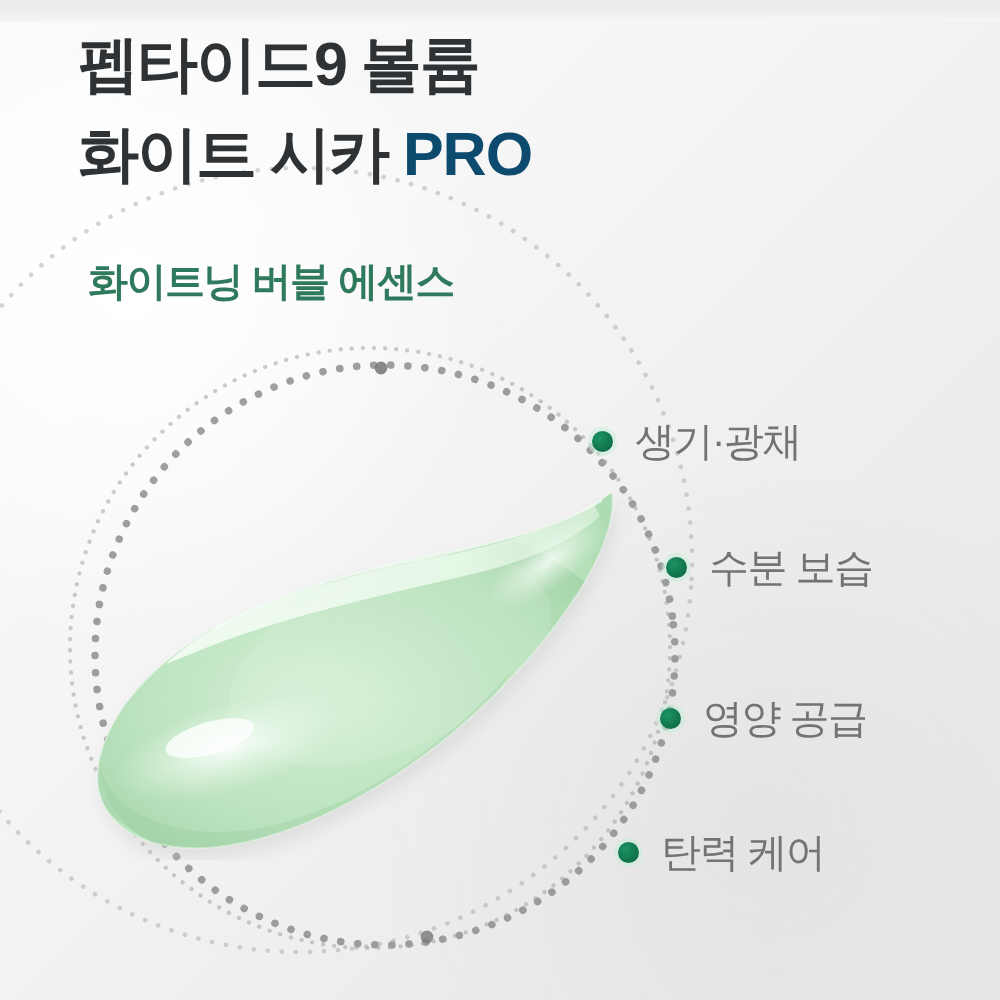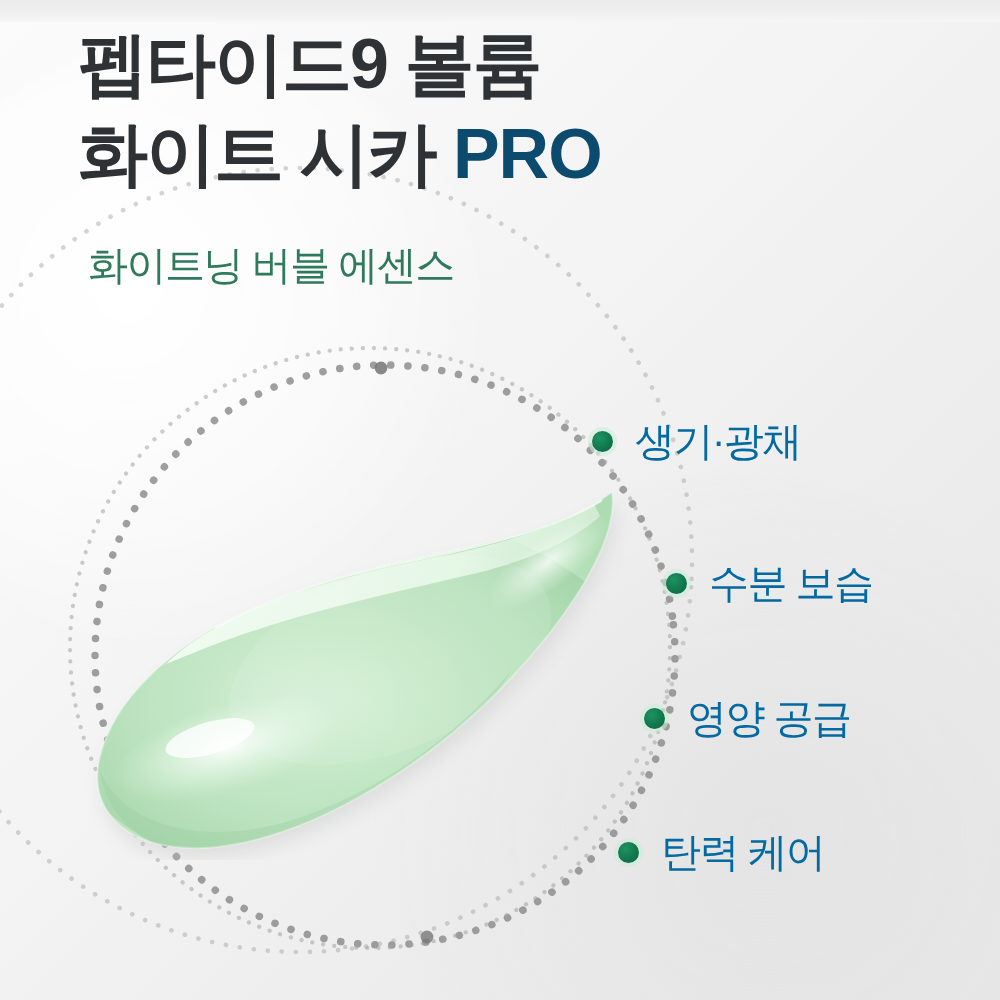--- a/index.html
+++ b/index.html
@@ -62,7 +62,7 @@
     width: 760px;
   }
   .hl-line {
-    font-size: 70px;
+    font-size: 61px;
     line-height: 84px;
     font-weight: 700;
     color: #2f3234;

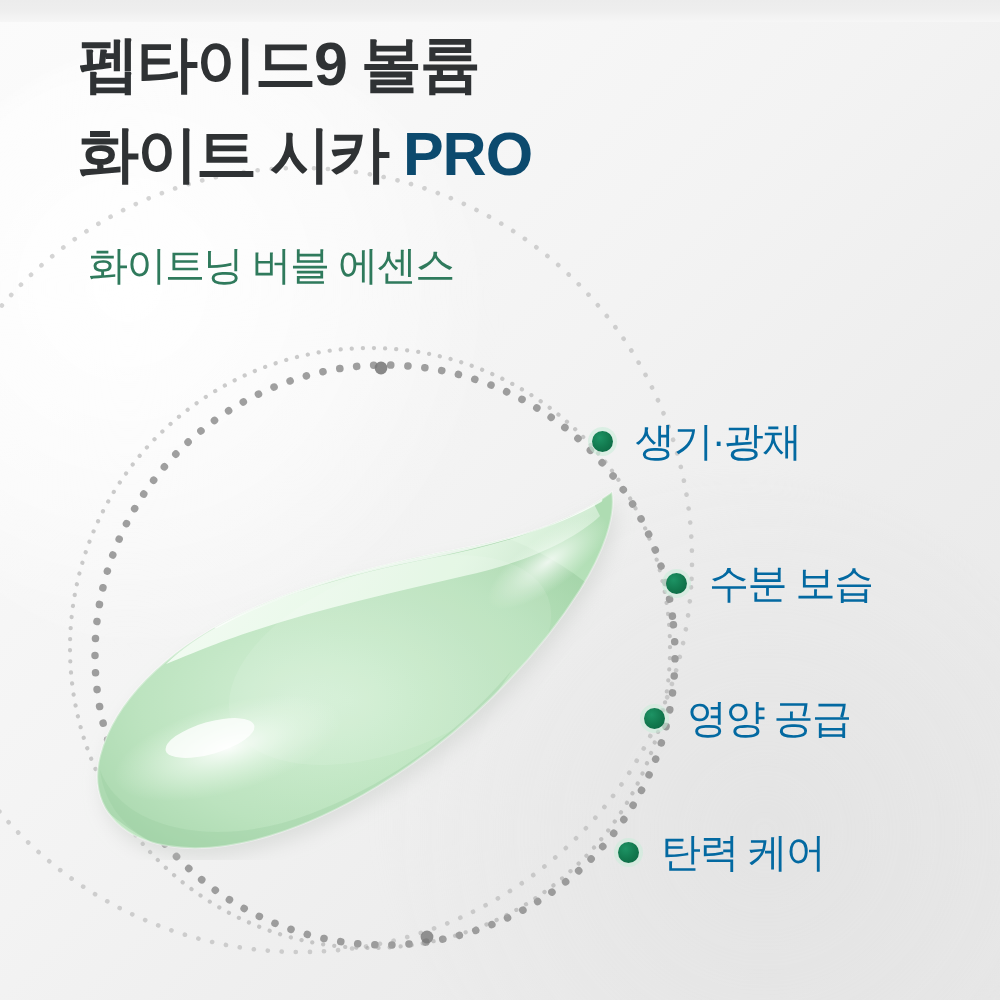--- a/index.html
+++ b/index.html
@@ -80,10 +80,10 @@
   .subhead {
     position: absolute;
     left: 88px;
-    top: 242px;
+    top: 258px;
     font-size: 40px;
     line-height: 46px;
-    font-weight: 400;
+    font-weight: 700;
     color: #2f7a5c;
     letter-spacing: -1.5px;
     white-space: nowrap;

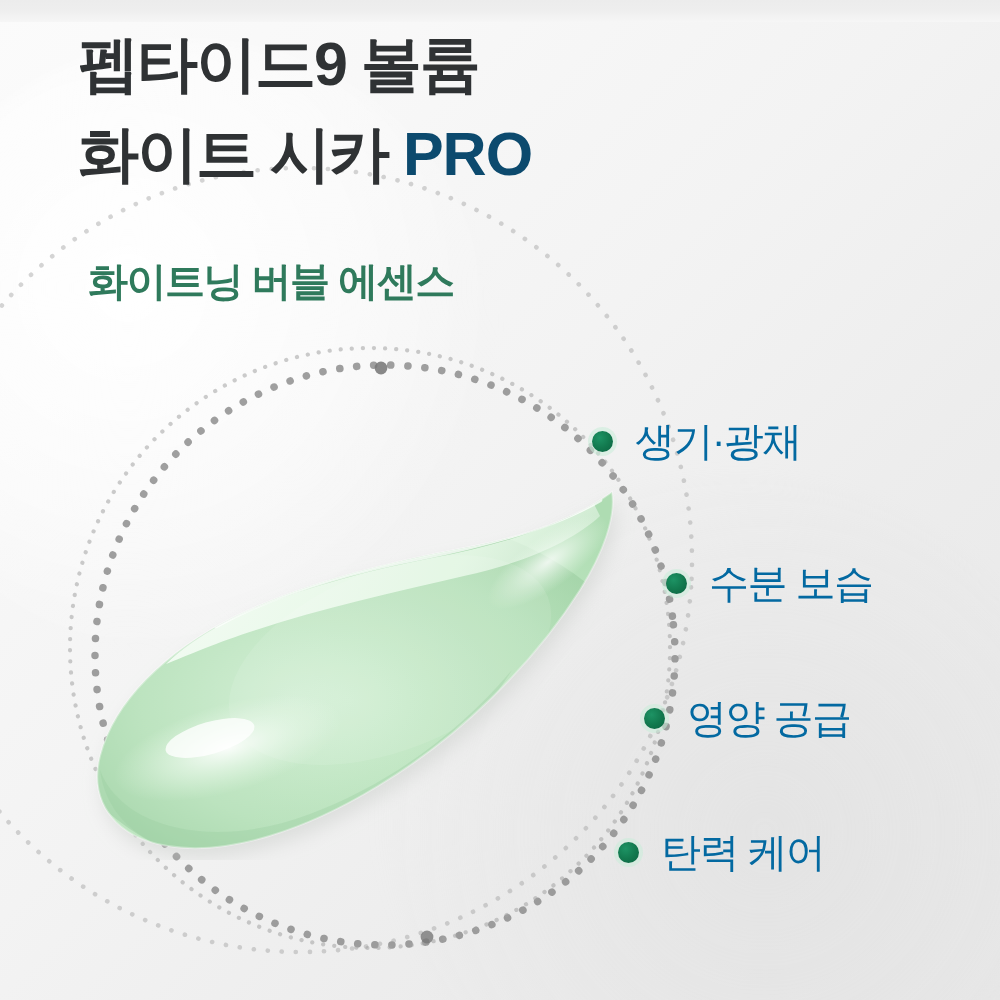--- a/index.html
+++ b/index.html
@@ -125,7 +125,7 @@
     font-size: 40px;
     line-height: 44px;
     font-weight: 500;
-    color: #0369a1;
+    color: #737373;
     letter-spacing: -1.5px;
   }
   .f1 { left: 592px; top: 419px; }

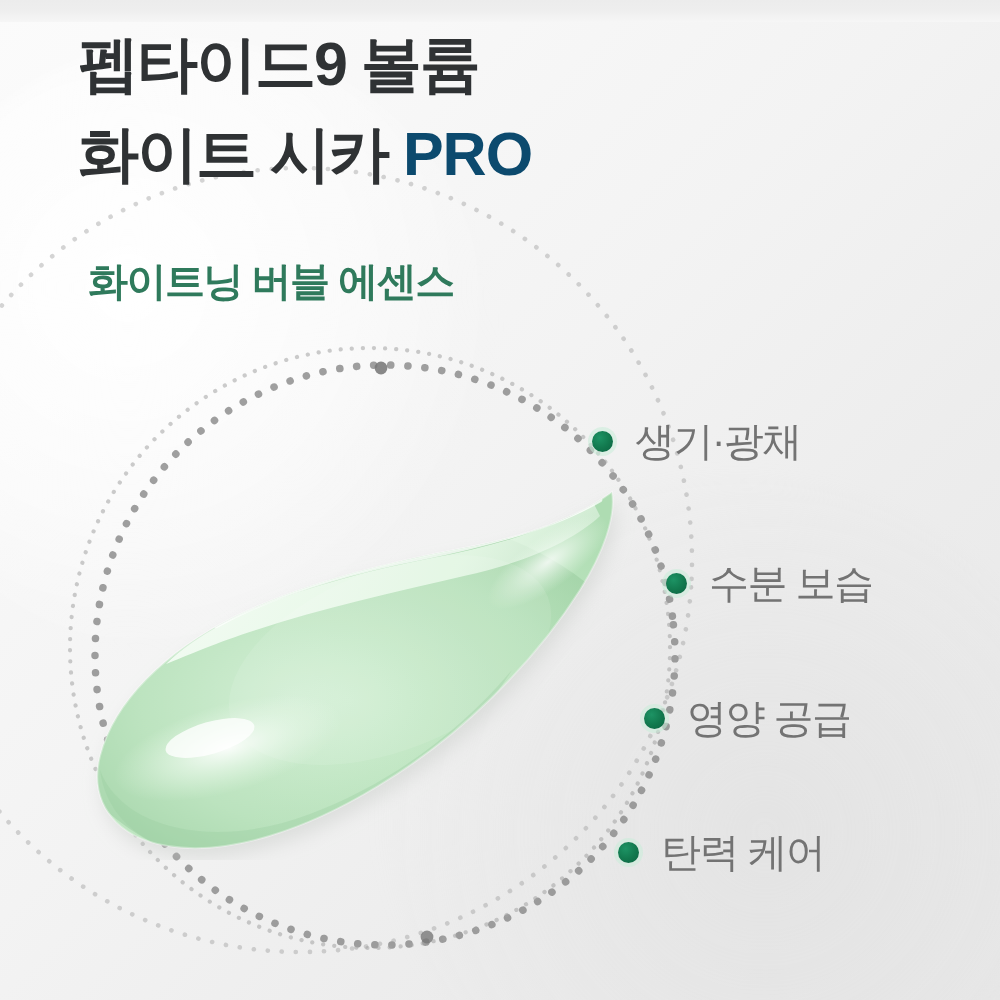--- a/index.html
+++ b/index.html
@@ -129,7 +129,7 @@
     letter-spacing: -1.5px;
   }
   .f1 { left: 592px; top: 419px; }
-  .f2 { left: 666px; top: 545px; margin-top: 16px; }
+  .f2 { left: 666px; top: 545px; }
   .f3 { left: 644px; top: 696px; }
   .f4 { left: 618px; top: 830px; }
 </style>

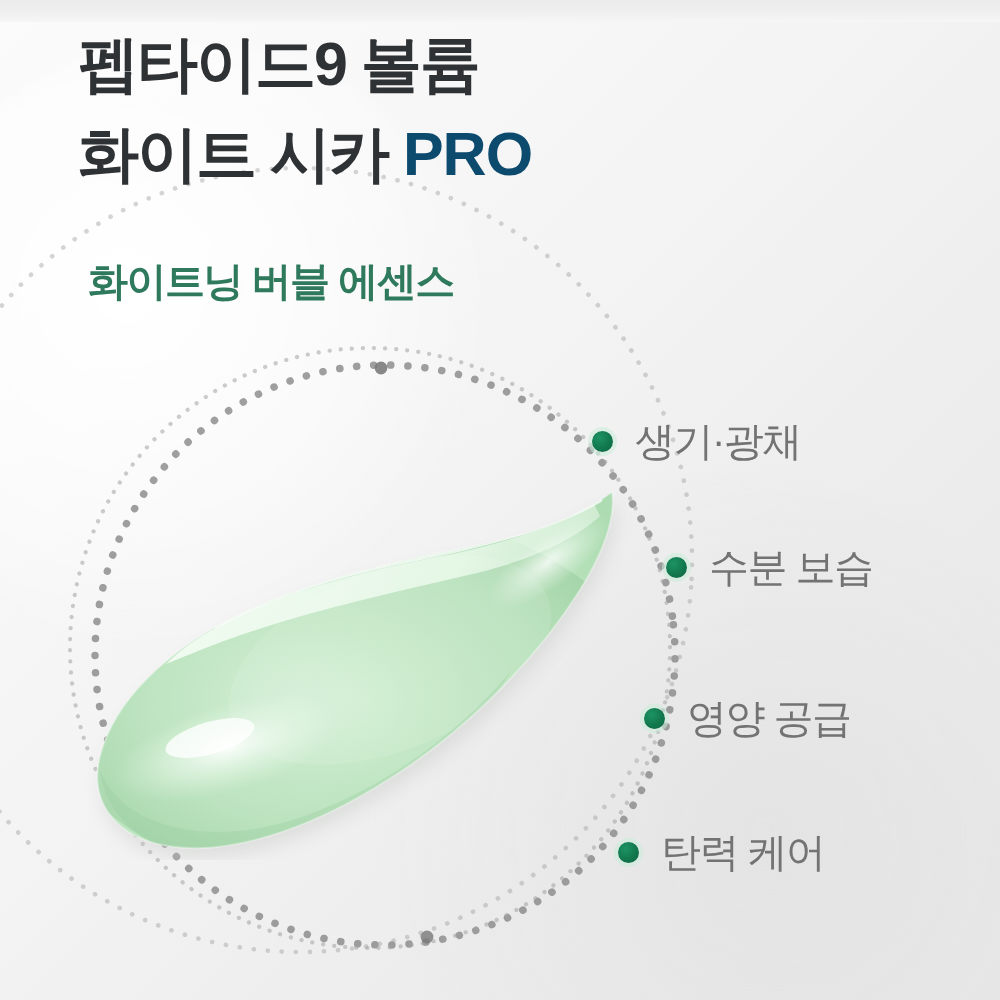--- a/index.html
+++ b/index.html
@@ -130,7 +130,7 @@
   }
   .f1 { left: 592px; top: 419px; }
   .f2 { left: 666px; top: 545px; }
-  .f3 { left: 644px; top: 696px; }
+  .f3 { left: 660px; top: 696px; }
   .f4 { left: 618px; top: 830px; }
 </style>
 </head>

